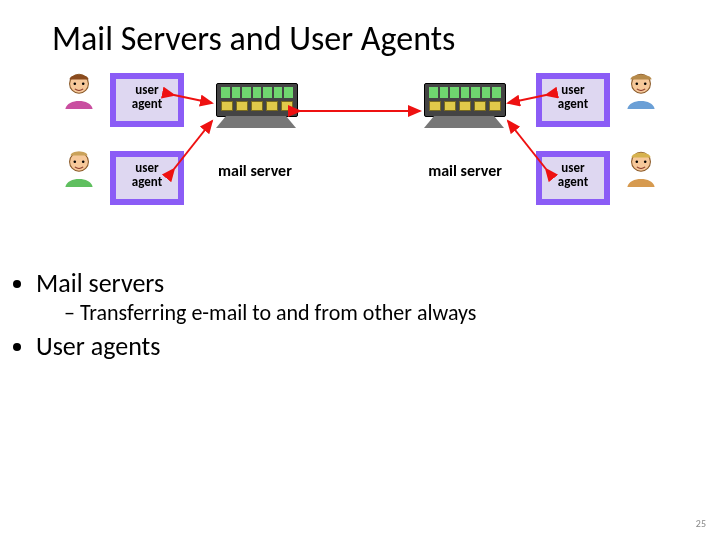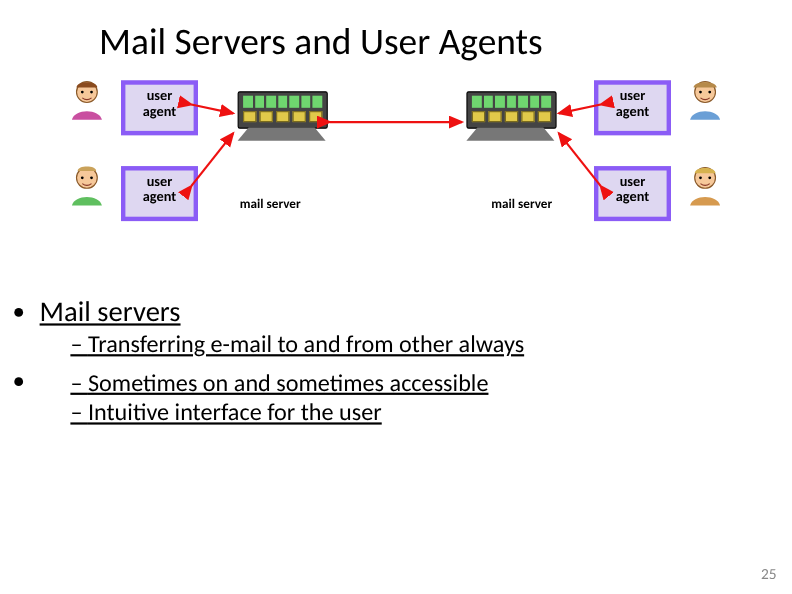--- a/index.html
+++ b/index.html
@@ -4,7 +4,7 @@
 <style>
   html,body{margin:0;padding:0;background:#fff;font-family:Calibri,Arial,sans-serif;}
   .slide{width:720px;height:540px;position:relative;color:#000;}
-  .title{font-size:34px;padding:18px 0 6px 90px;font-weight:400;}
+  .title{font-size:34px;padding:18px 0 6px 52px;font-weight:400;}
   .diagram{position:relative;height:200px;margin:0 40px 0 40px;}
   .ua-box{position:absolute;width:62px;height:38px;border:4px solid #8b5cf6;background:#ded7f1;text-align:center;font-size:13px;font-weight:700;line-height:14px;padding-top:4px;}
   .ua-box.tl{left:70px;top:8px;}

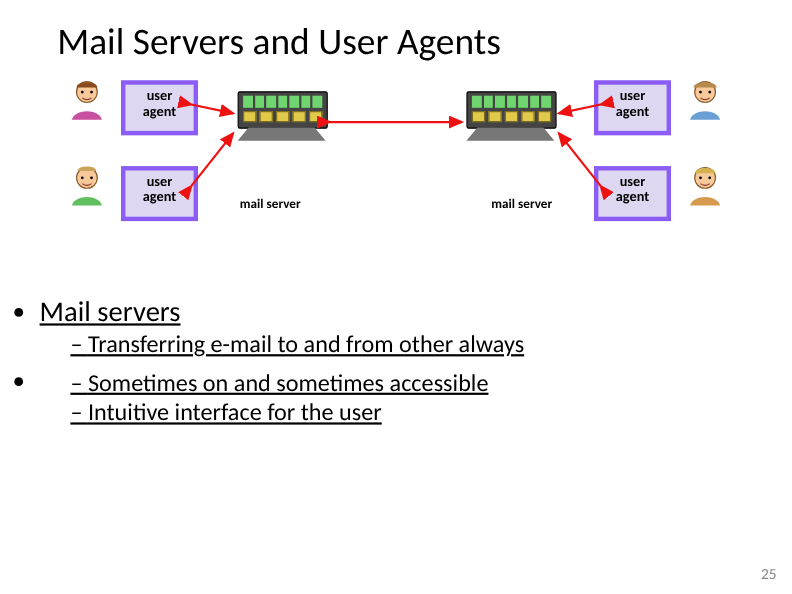--- a/index.html
+++ b/index.html
@@ -6,7 +6,7 @@
   .slide{width:720px;height:540px;position:relative;color:#000;}
   .title{font-size:34px;padding:18px 0 6px 52px;font-weight:400;}
   .diagram{position:relative;height:200px;margin:0 40px 0 40px;}
-  .ua-box{position:absolute;width:62px;height:38px;border:4px solid #8b5cf6;background:#ded7f1;text-align:center;font-size:13px;font-weight:700;line-height:14px;padding-top:4px;}
+  .ua-box{position:absolute;width:62px;height:38px;border:6px solid #8b5cf6;background:#ded7f1;text-align:center;font-size:13px;font-weight:700;line-height:14px;padding-top:4px;}
   .ua-box.tl{left:70px;top:8px;}
   .ua-box.bl{left:70px;top:86px;}
   .ua-box.tr{right:70px;top:8px;}

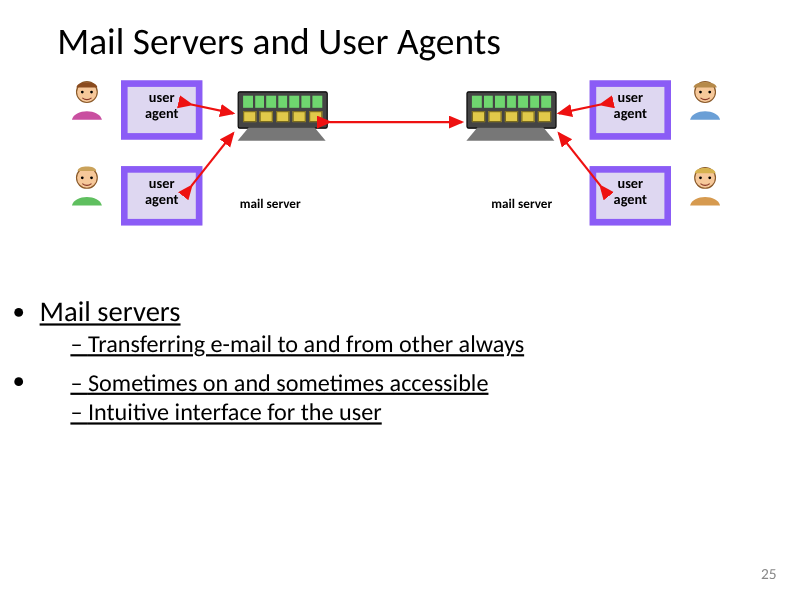--- a/index.html
+++ b/index.html
@@ -26,7 +26,7 @@
   .drives{width:72px;height:10px;margin:0 auto;display:flex;gap:3px;}
   .drv{flex:1;background:#e1c94a;border:1px solid #7a6b1d;}
   .stand{width:60px;height:0;border-left:10px solid transparent;border-right:10px solid transparent;border-bottom:12px solid #777;margin:0 auto;margin-top:-1px;}
-  .caption{position:absolute;top:114px;font-size:12px;font-weight:700;}
+  .caption{position:absolute;top:96px;font-size:16px;font-weight:700;}
   .caption.c1{left:178px;}
   .caption.c2{right:178px;}
   .page-num{position:absolute;right:14px;bottom:10px;font-size:14px;color:#888;}

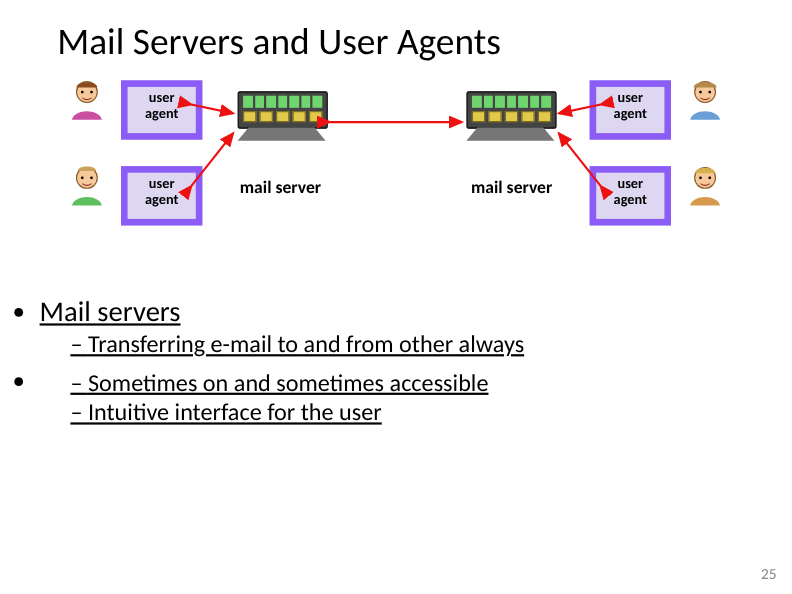--- a/index.html
+++ b/index.html
@@ -30,7 +30,7 @@
   .caption.c1{left:178px;}
   .caption.c2{right:178px;}
   .page-num{position:absolute;right:14px;bottom:10px;font-size:14px;color:#888;}
-  ul.main{list-style:disc;margin:2px 10px 0 36px;padding:0;font-size:26px;text-decoration:underline;}
+  ul.main{list-style:disc;margin:2px 10px 0 36px;padding:0;font-size:26px;}
   ul.main>li{margin-bottom:2px;}
   ul.sub{list-style:none;margin:0 0 4px 28px;padding:0;font-size:22px;}
   ul.sub li:before{content:"– ";}

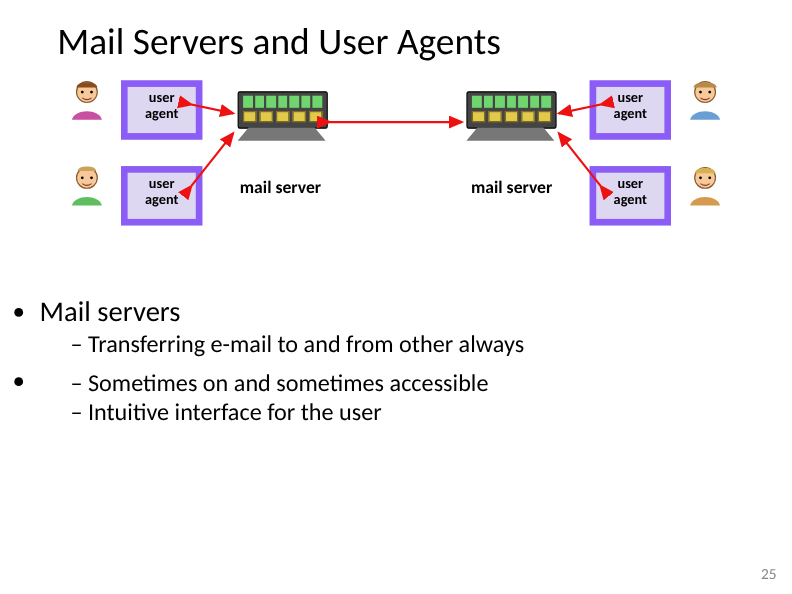--- a/index.html
+++ b/index.html
@@ -173,7 +173,7 @@
         <li><span>Transferring e-mail to and from other always</span></li>
       </ul>
     </li>
-    <li>
+    <li><span>User agents</span>
       <ul class="sub">
         <li><span>Sometimes on and sometimes accessible</span></li>
         <li><span>Intuitive interface for the user</span></li>

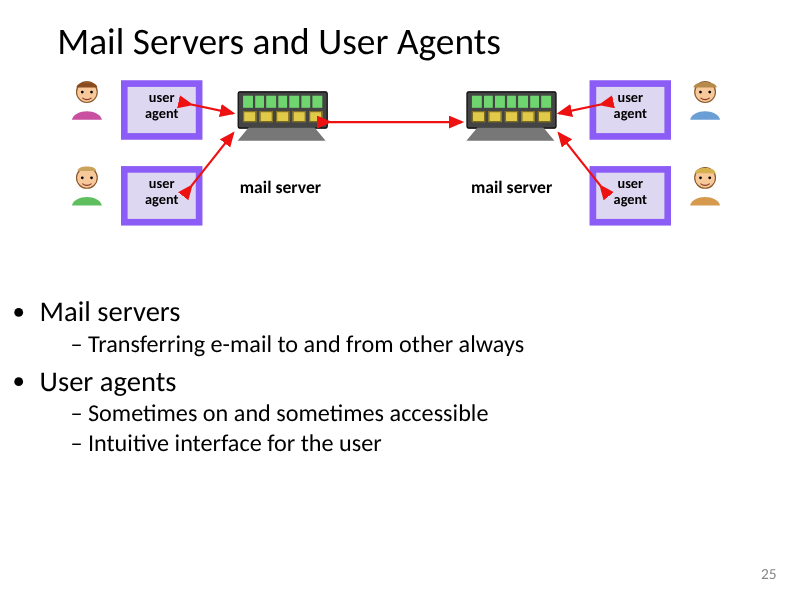--- a/index.html
+++ b/index.html
@@ -174,10 +174,6 @@
       </ul>
     </li>
     <li><span>User agents</span>
-      <ul class="sub">
-        <li><span>Sometimes on and sometimes accessible</span></li>
-        <li><span>Intuitive interface for the user</span></li>
-      </ul>
     </li>
   </ul>
 

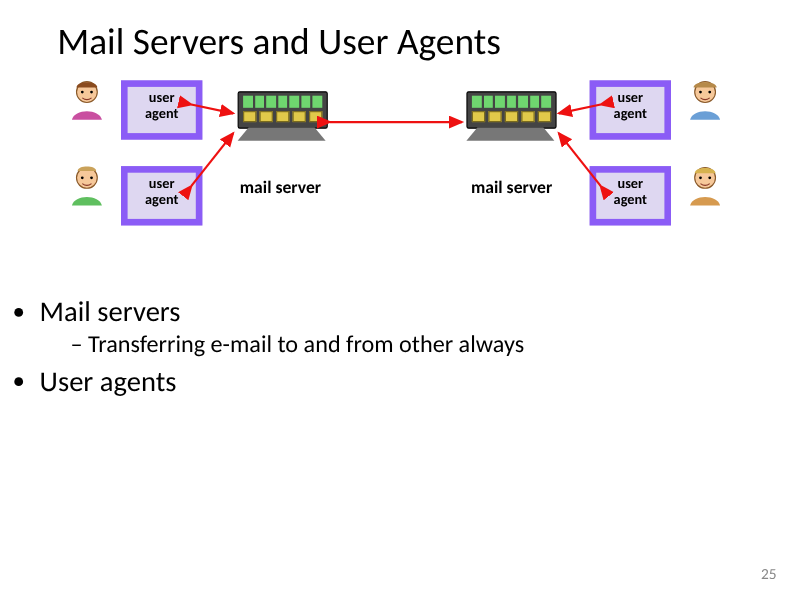--- a/index.html
+++ b/index.html
@@ -29,7 +29,7 @@
   .caption{position:absolute;top:96px;font-size:16px;font-weight:700;}
   .caption.c1{left:178px;}
   .caption.c2{right:178px;}
-  .page-num{position:absolute;right:14px;bottom:10px;font-size:14px;color:#888;}
+  .page-num{position:absolute;right:14px;bottom:10px;font-size:10px;color:#888;}
   ul.main{list-style:disc;margin:2px 10px 0 36px;padding:0;font-size:26px;}
   ul.main>li{margin-bottom:2px;}
   ul.sub{list-style:none;margin:0 0 4px 28px;padding:0;font-size:22px;}

